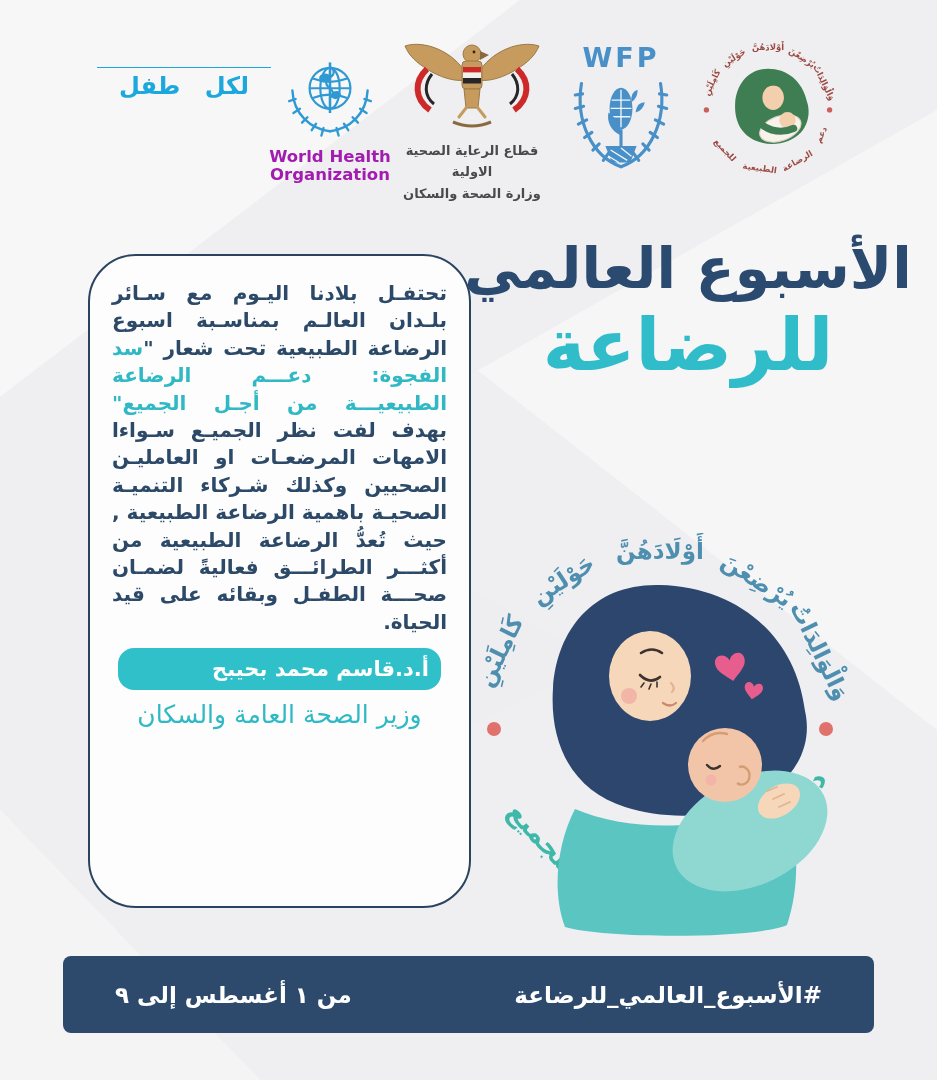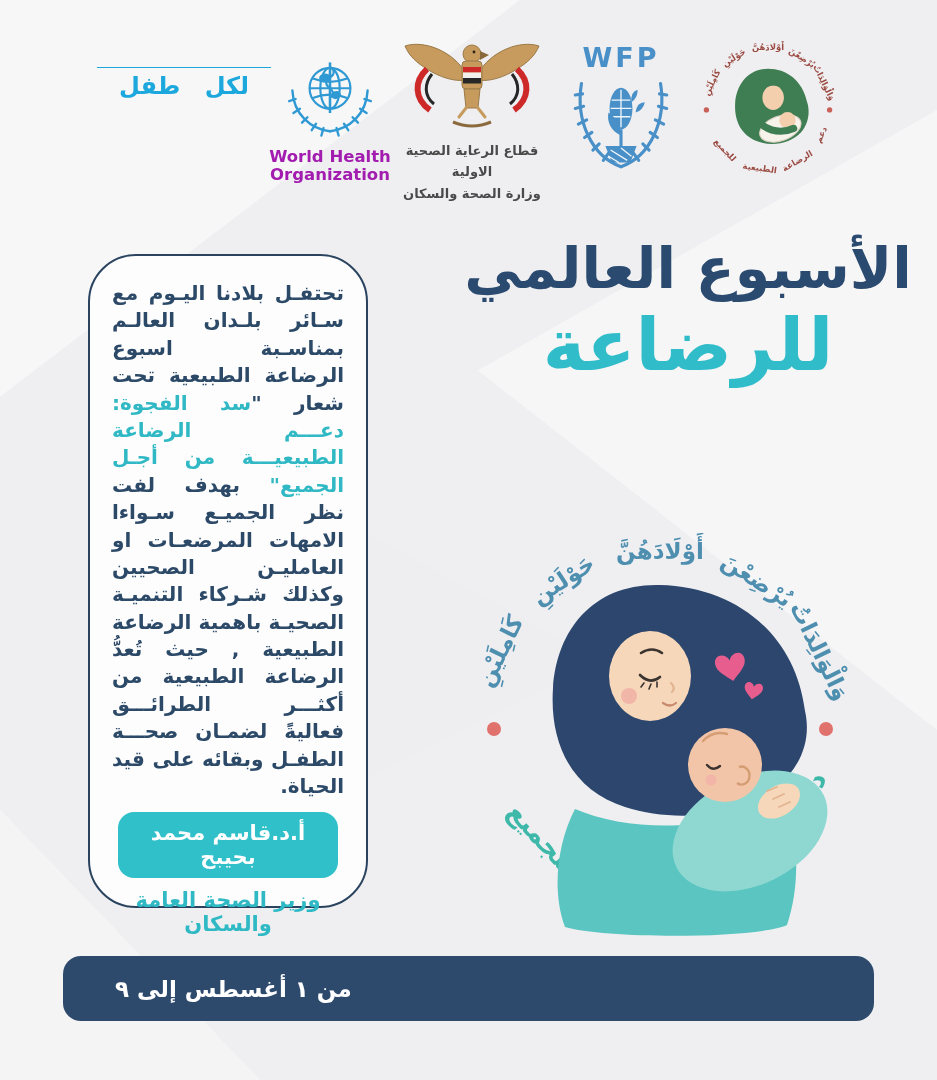--- a/index.html
+++ b/index.html
@@ -42,7 +42,7 @@
 
   
   .card {
-    position:absolute; left:88px; top:254px; width:280px; height:654px;
+    position:absolute; left:88px; top:254px; width:383px; height:654px;
     background:#fdfdfe; border:2px solid #2a4460; border-radius:48px;
     padding:24px 22px 0; direction:rtl;
   }

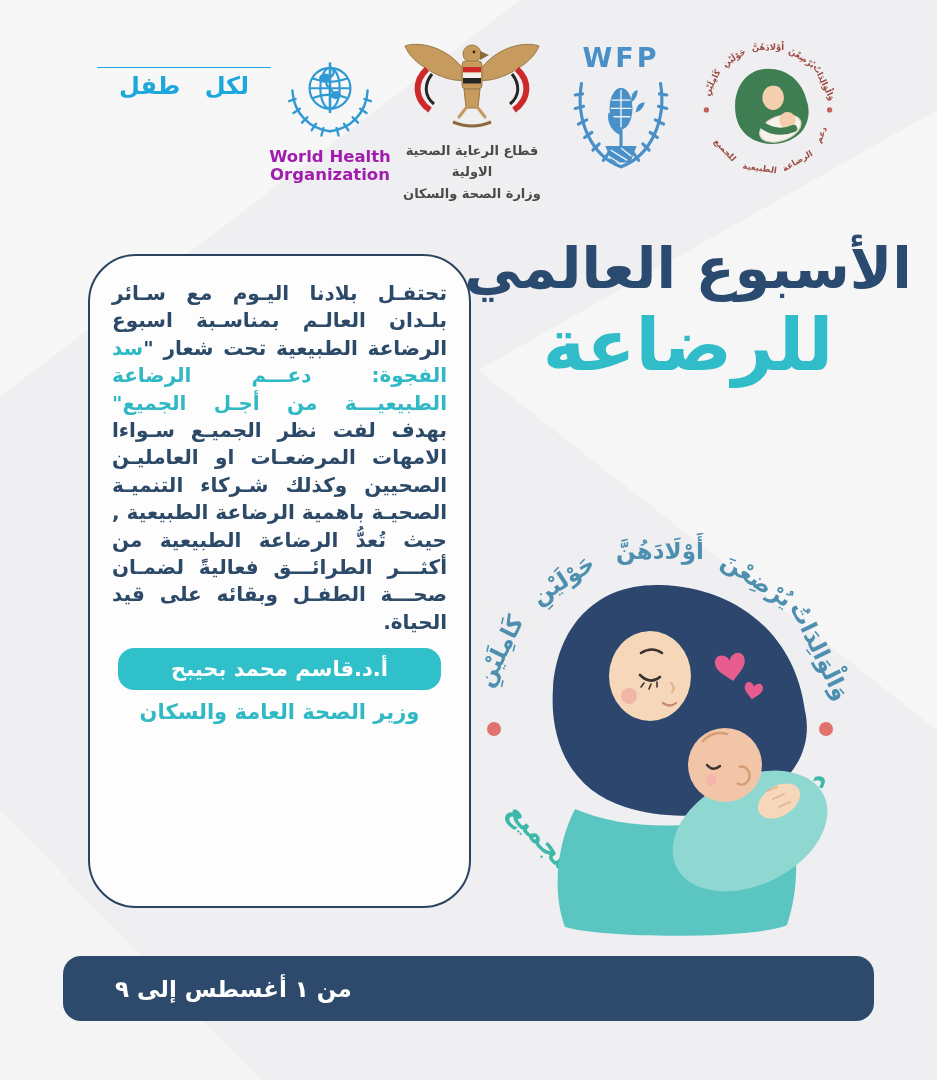--- a/index.html
+++ b/index.html
@@ -53,8 +53,8 @@
   .card .hl { color:#30b9c4; }
   .sig-badge {
     margin:12px 6px 0; background:#30c0c9; color:#ffffff;
-    border-radius:16px; text-align:center; font-size:21px; font-weight:bold;
-    padding:9px 20px;
+    border-radius:16px; text-align:right; font-size:21px; font-weight:bold;
+    padding:9px 12px;
   }
   .sig-role {
     margin-top:10px; text-align:center; color:#2fb9c4;

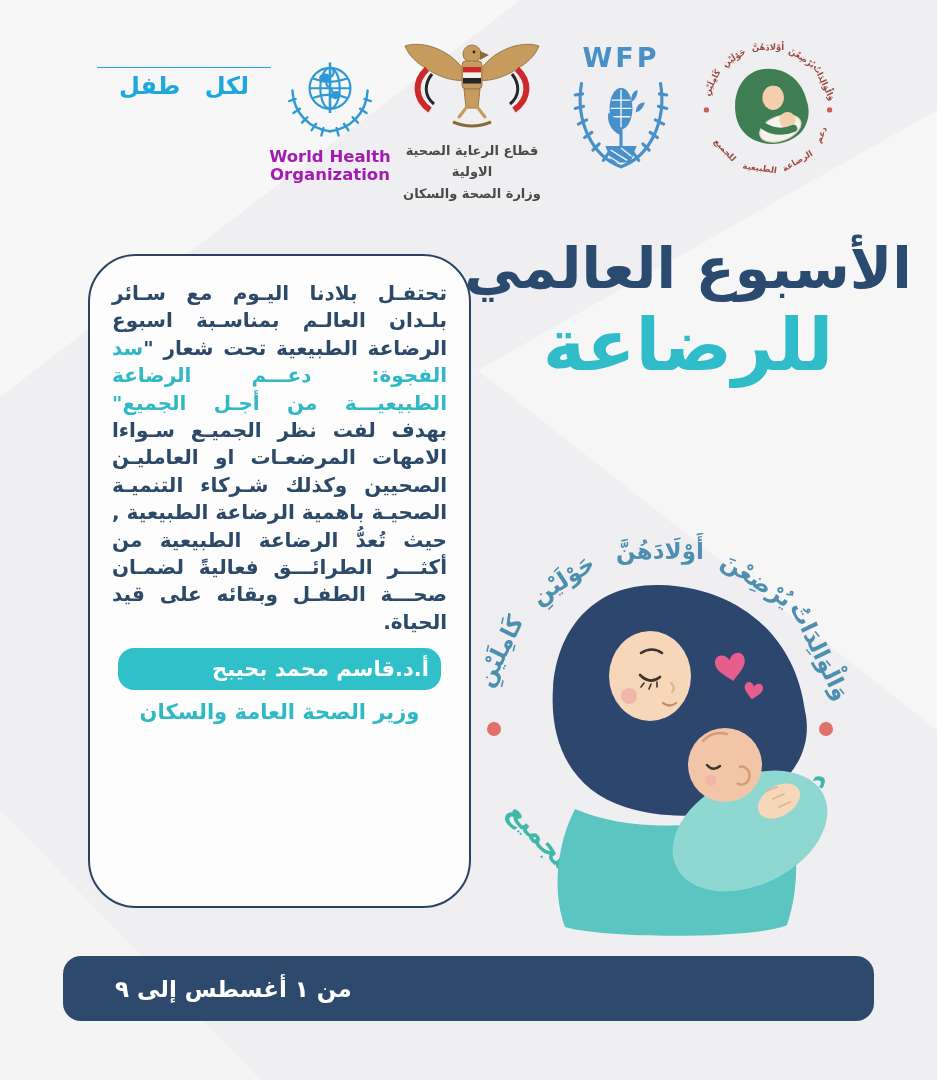--- a/index.html
+++ b/index.html
@@ -58,7 +58,7 @@
   }
   .sig-role {
     margin-top:10px; text-align:center; color:#2fb9c4;
-    font-size:21px; font-weight:bold;
+    font-size:25px; font-weight:normal;
   }
 
   

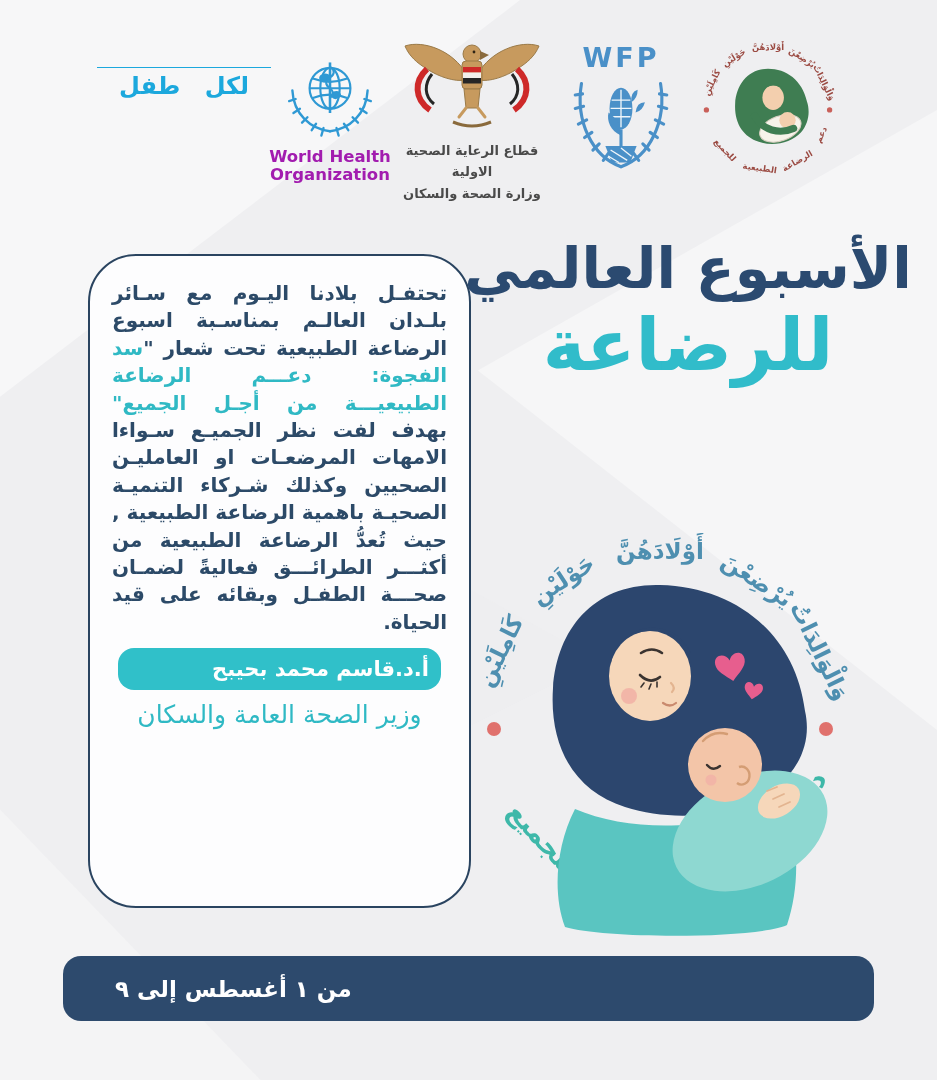--- a/index.html
+++ b/index.html
@@ -74,8 +74,8 @@
 
   
   .footer-bar {
-    position:absolute; left:63px; top:956px; width:811px; height:65px;
-    background:#2d4a6d; border-radius:18px;
+    position:absolute; left:63px; top:956px; width:811px; height:77px;
+    background:#2d4a6d; border-radius:8px;
     display:flex; align-items:center; justify-content:space-between;
     padding:0 52px; color:#ffffff; font-weight:bold; font-size:23px;
   }

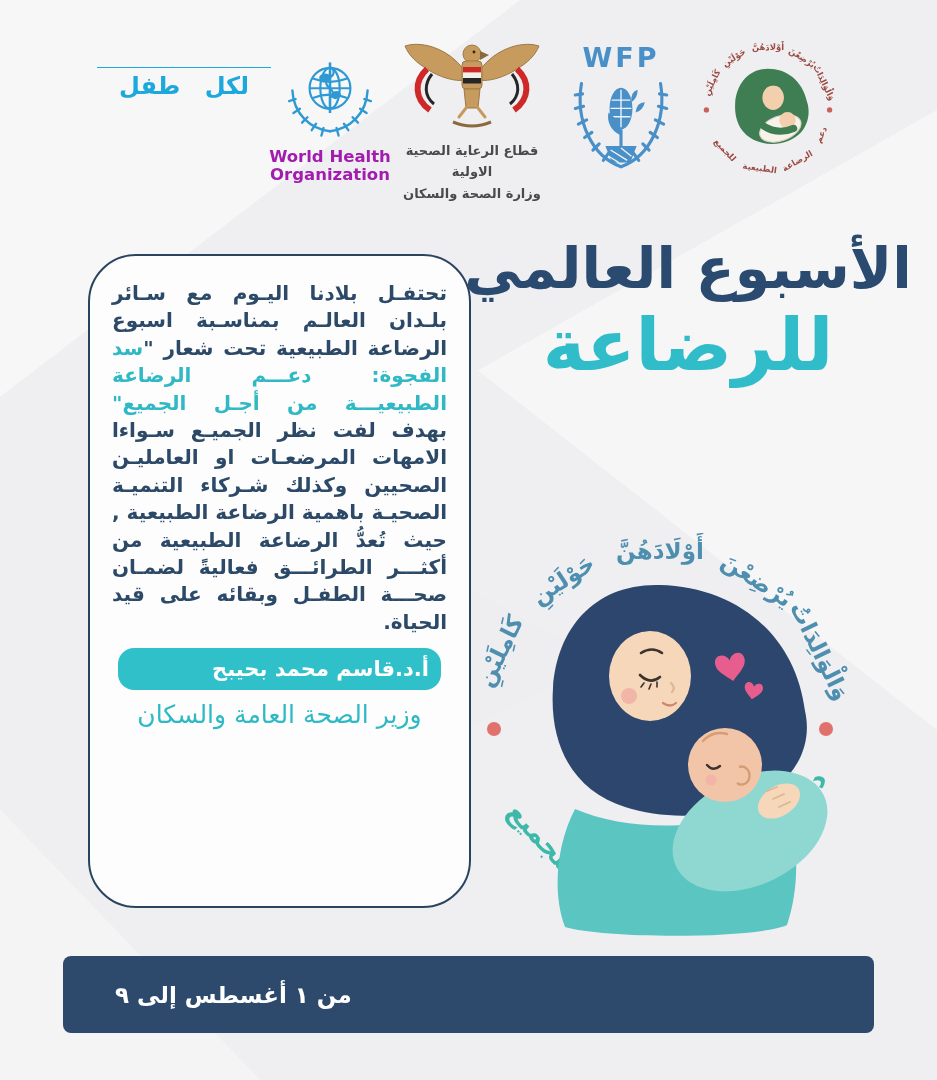--- a/index.html
+++ b/index.html
@@ -253,6 +253,7 @@
 
   <div class="footer-bar">
     <span>من ١ أغسطس إلى ٩</span>
+    <span>#الأسبوع_العالمي_للرضاعة</span>
   </div>
 
 </div>

